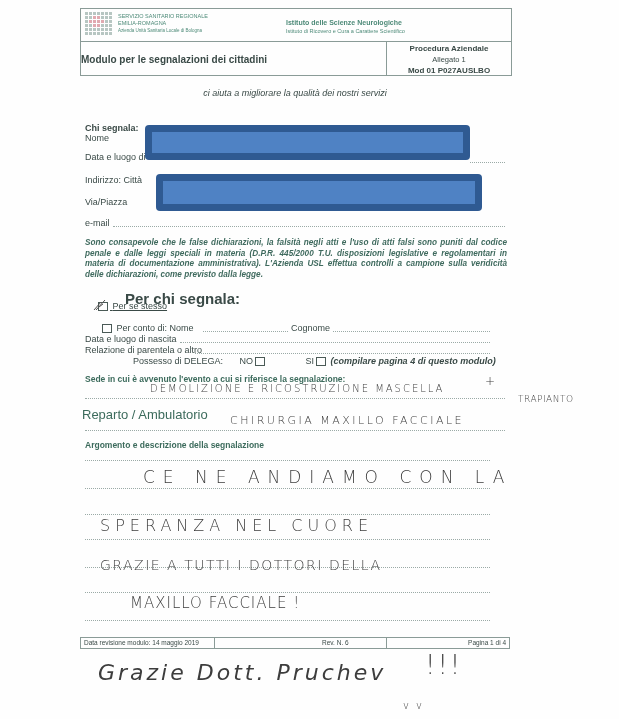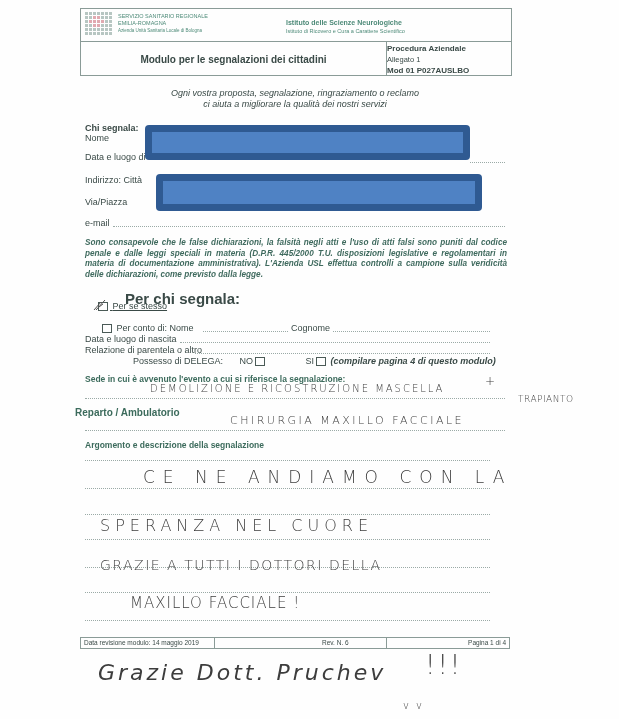--- a/index.html
+++ b/index.html
@@ -83,7 +83,7 @@
     </div>
 
     <div class="abs dark" style="left:0; width:305px; top:45px; text-align:center; font-size:10px; font-weight:bold;">Modulo per le segnalazioni dei cittadini</div>
-    <div class="abs dark" style="left:306px; right:0; top:34px; text-align:left; font-size:8px; line-height:11px;">
+    <div class="abs dark" style="left:306px; right:0; top:34px; text-align:center; font-size:8px; line-height:11px;">
       <div style="font-weight:bold;">Procedura Aziendale</div>
       <div style="font-size:7.5px;">Allegato 1</div>
       <div style="font-weight:bold;">Mod 01 P027AUSLBO</div>

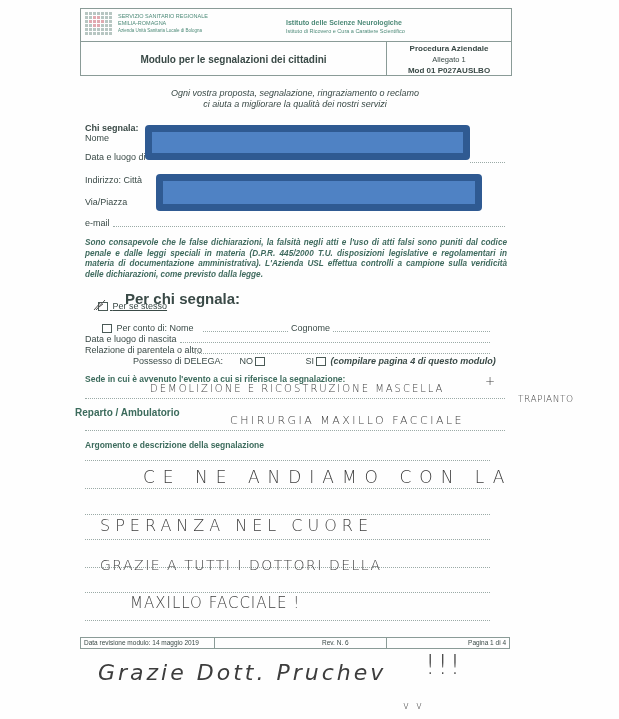--- a/index.html
+++ b/index.html
@@ -82,7 +82,7 @@
       <div style="font-size:5.5px;">Istituto di Ricovero e Cura a Carattere Scientifico</div>
     </div>
 
-    <div class="abs dark" style="left:0; width:305px; top:45px; text-align:center; font-size:10px; font-weight:bold;">Modulo per le segnalazioni dei cittadini</div>
+    <div class="abs dark" style="left:0; width:305px; top:45px; font-size:10px; font-weight:bold;">Modulo per le segnalazioni dei cittadini</div>
     <div class="abs dark" style="left:306px; right:0; top:34px; text-align:center; font-size:8px; line-height:11px;">
       <div style="font-weight:bold;">Procedura Aziendale</div>
       <div style="font-size:7.5px;">Allegato 1</div>

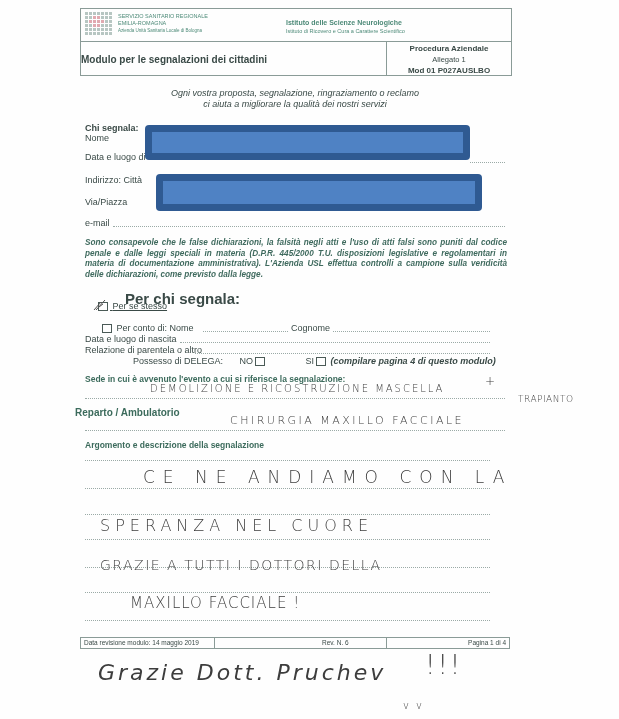--- a/index.html
+++ b/index.html
@@ -91,7 +91,6 @@
   </div>
 
   <div class="abs dark" style="left:80px; width:430px; top:88px; text-align:center; font-size:9px; font-style:italic; line-height:11px;">
-    <div>Ogni vostra proposta, segnalazione, ringraziamento o reclamo</div>
     <div>ci aiuta a migliorare la qualità dei nostri servizi</div>
   </div>
 

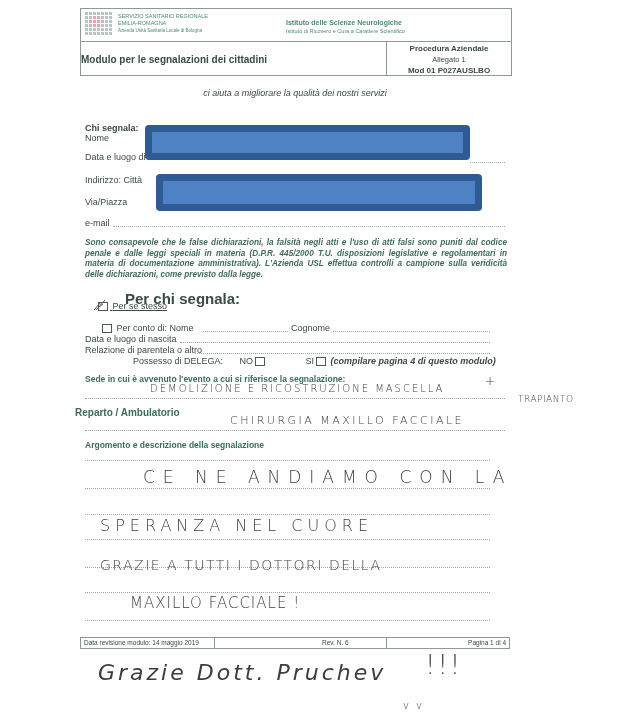--- a/index.html
+++ b/index.html
@@ -158,7 +158,7 @@
   <div class="abs hand" style="left:485px; top:374px; font-size:12px;">+</div>
   <div class="abs hand" style="left:518px; top:394px; font-size:9px; letter-spacing:0.5px;">TRAPIANTO</div>
 
-  <div class="abs green" style="left:75px; top:407px; font-size:10px; font-weight:bold;">Reparto / Ambulatorio</div>
+  <div class="abs green" style="left:82px; top:407px; font-size:13px; font-weight:normal;">Reparto / Ambulatorio</div>
   <div class="abs dots" style="left:85px; top:430px; width:420px;"></div>
   <div class="abs green" style="left:85px; top:440px; font-size:8.5px; font-weight:bold;">Argomento e descrizione della segnalazione</div>
 

